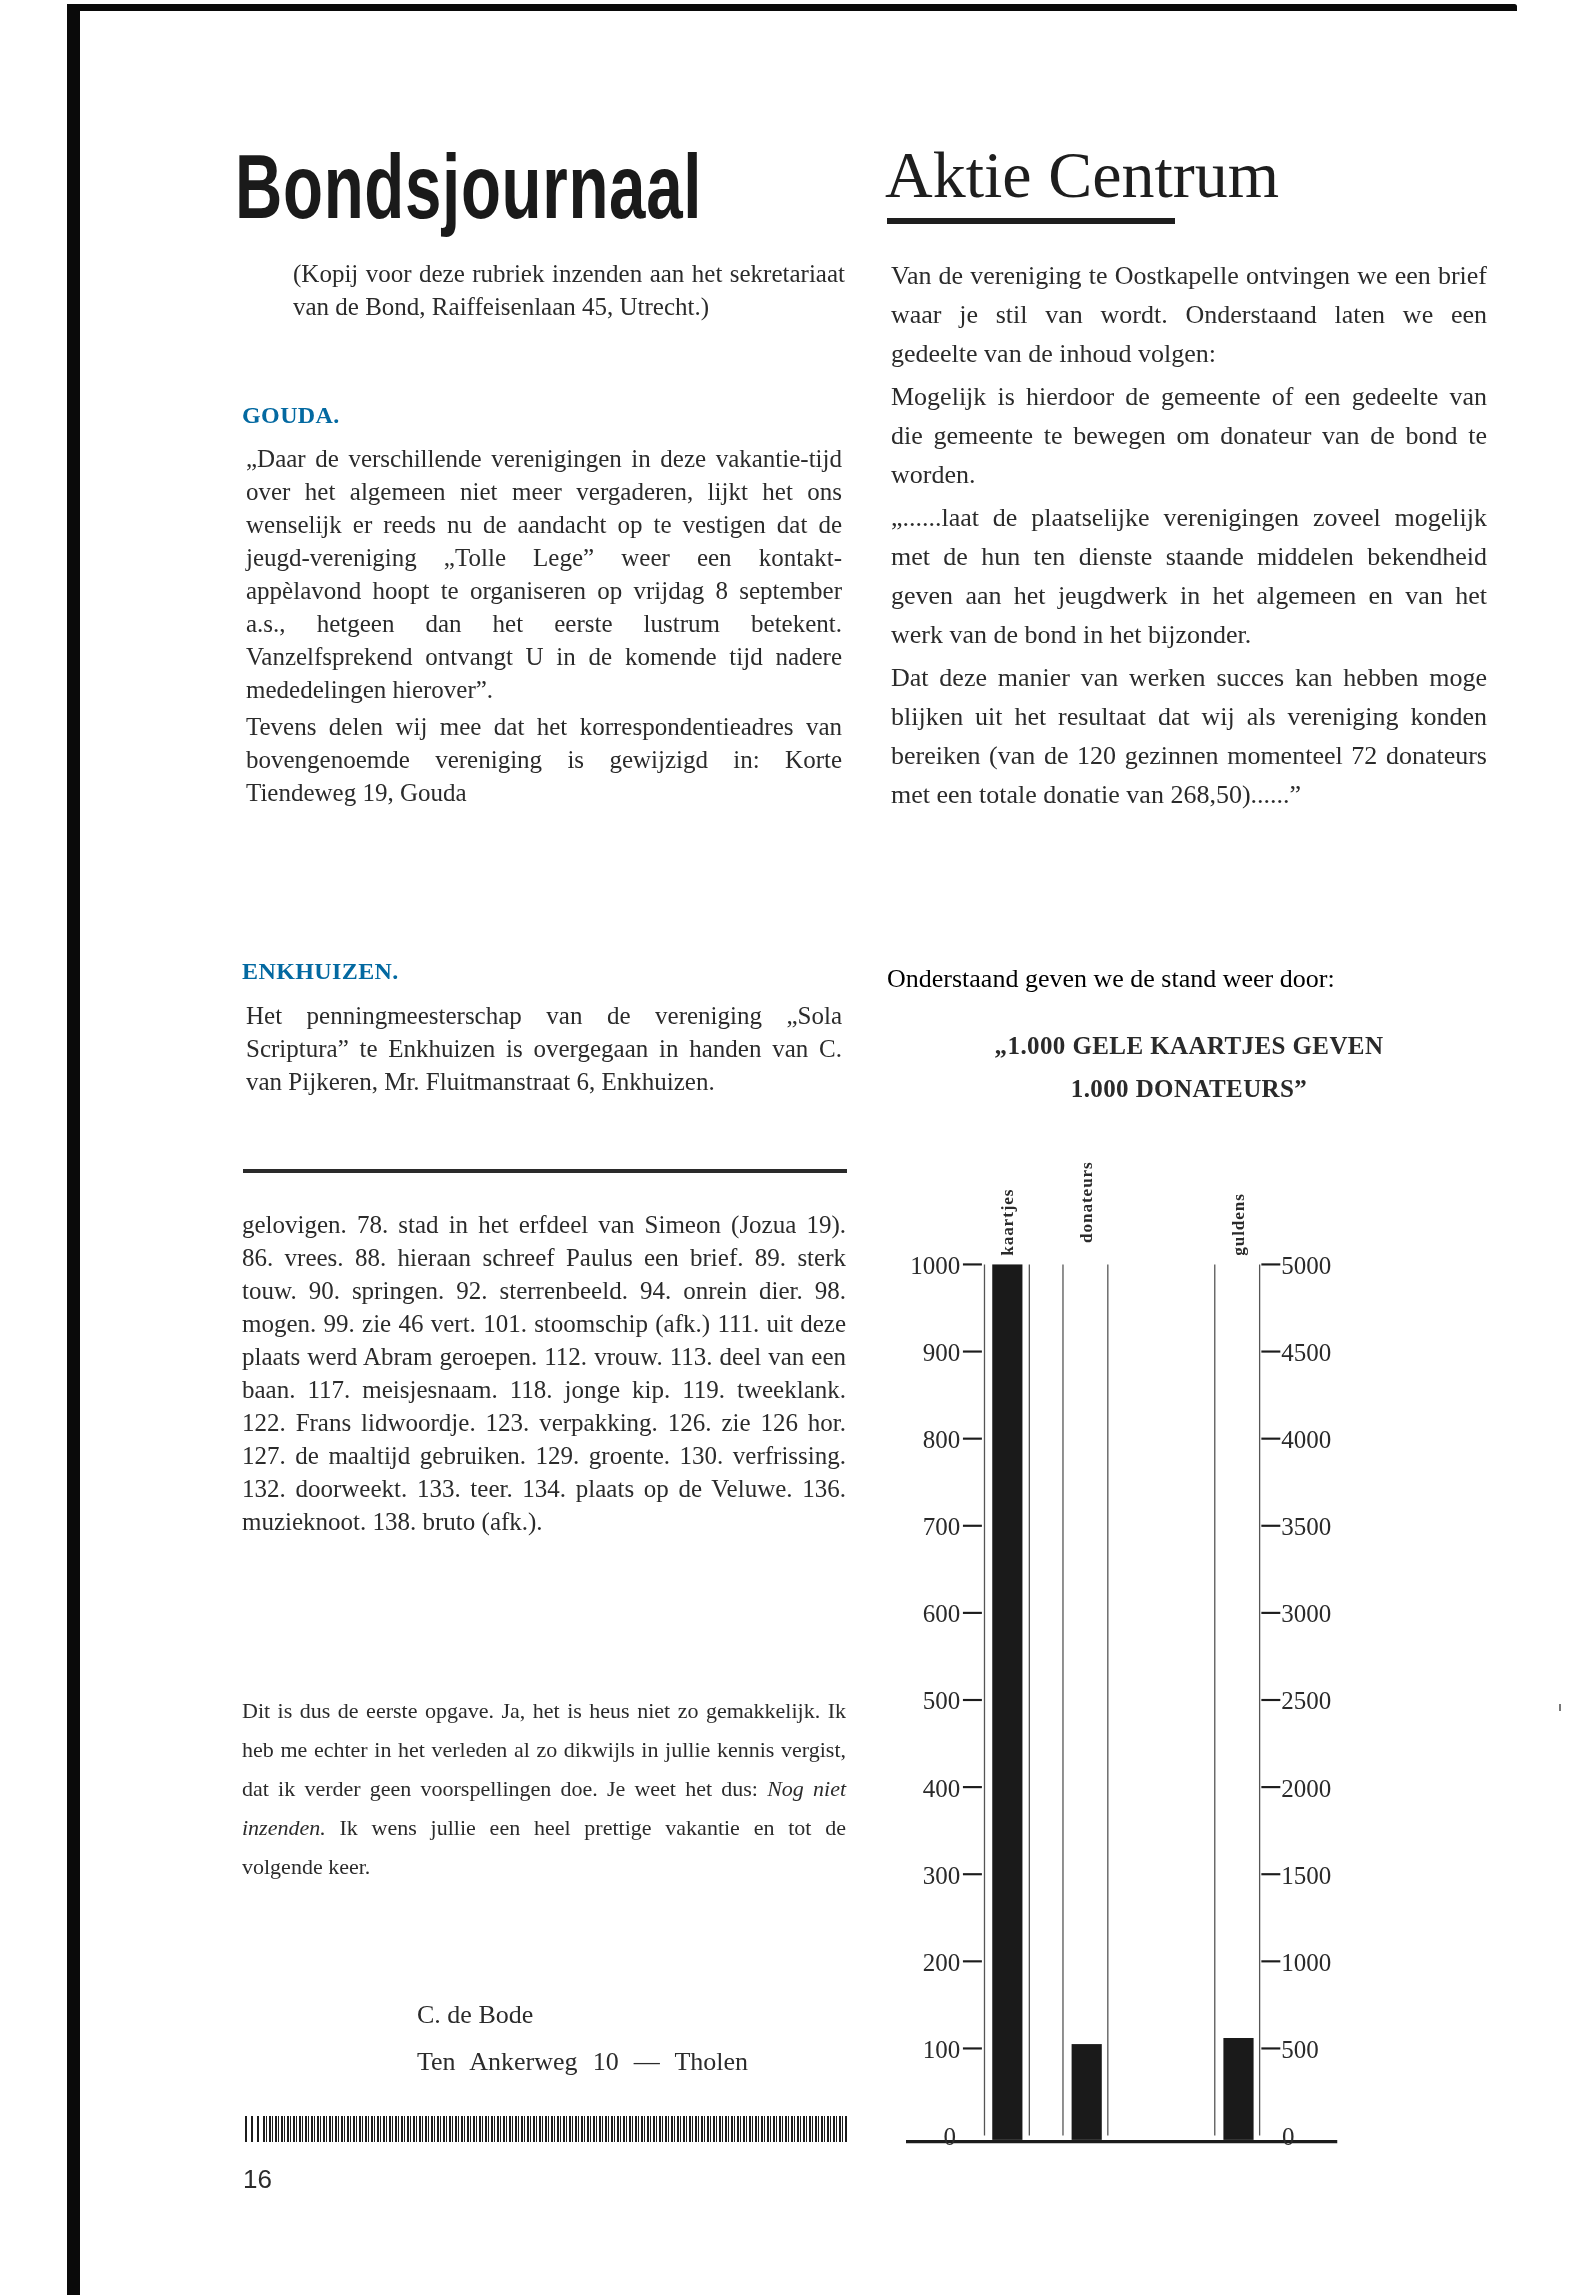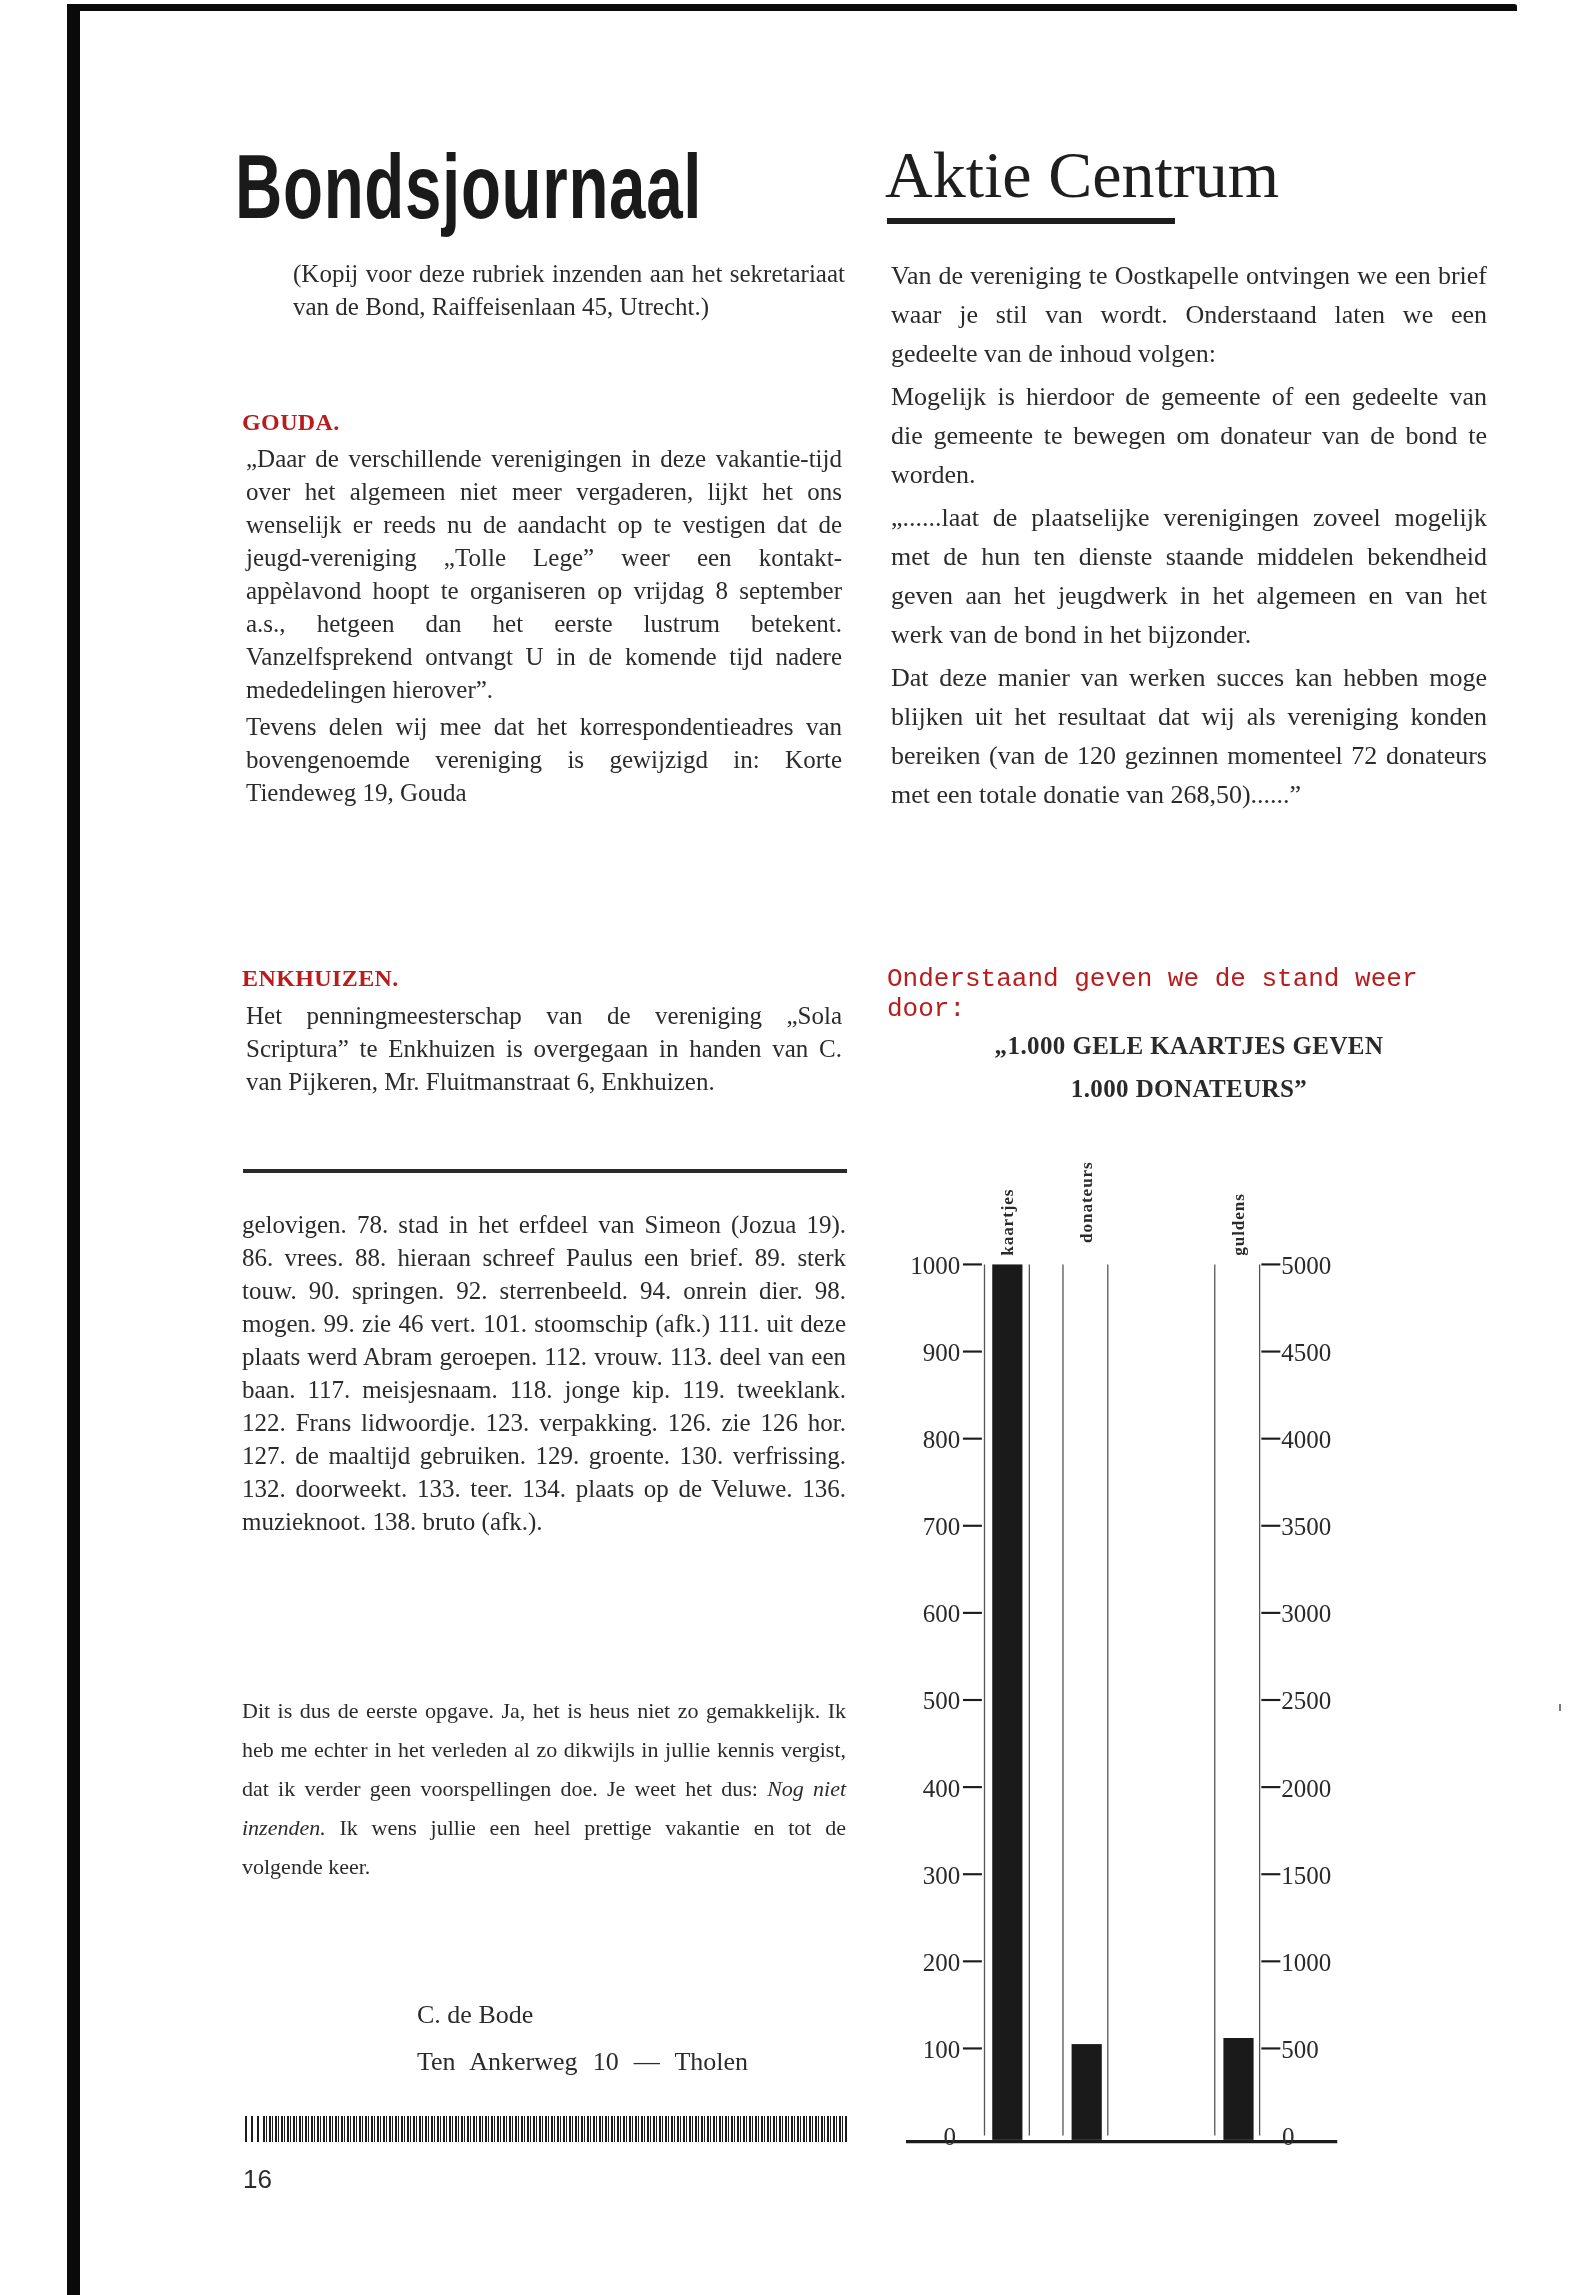--- a/index.html
+++ b/index.html
@@ -28,7 +28,7 @@
            font-size: 25px; line-height: 33px; text-align: justify; color: #2b2b2b; }
 
   .section-head { position: absolute; font-family: "Liberation Serif", serif; font-weight: bold;
-                  font-size: 24px; color: #b91c1c; letter-spacing: 0.4px; margin-top: 7px; }
+                  font-size: 24px; color: #0369a1; letter-spacing: 0.4px; }
 
   .hrule { position: absolute; left: 243px; top: 1169px; width: 604px; height: 4.3px; background: #2a2a2a; }
 

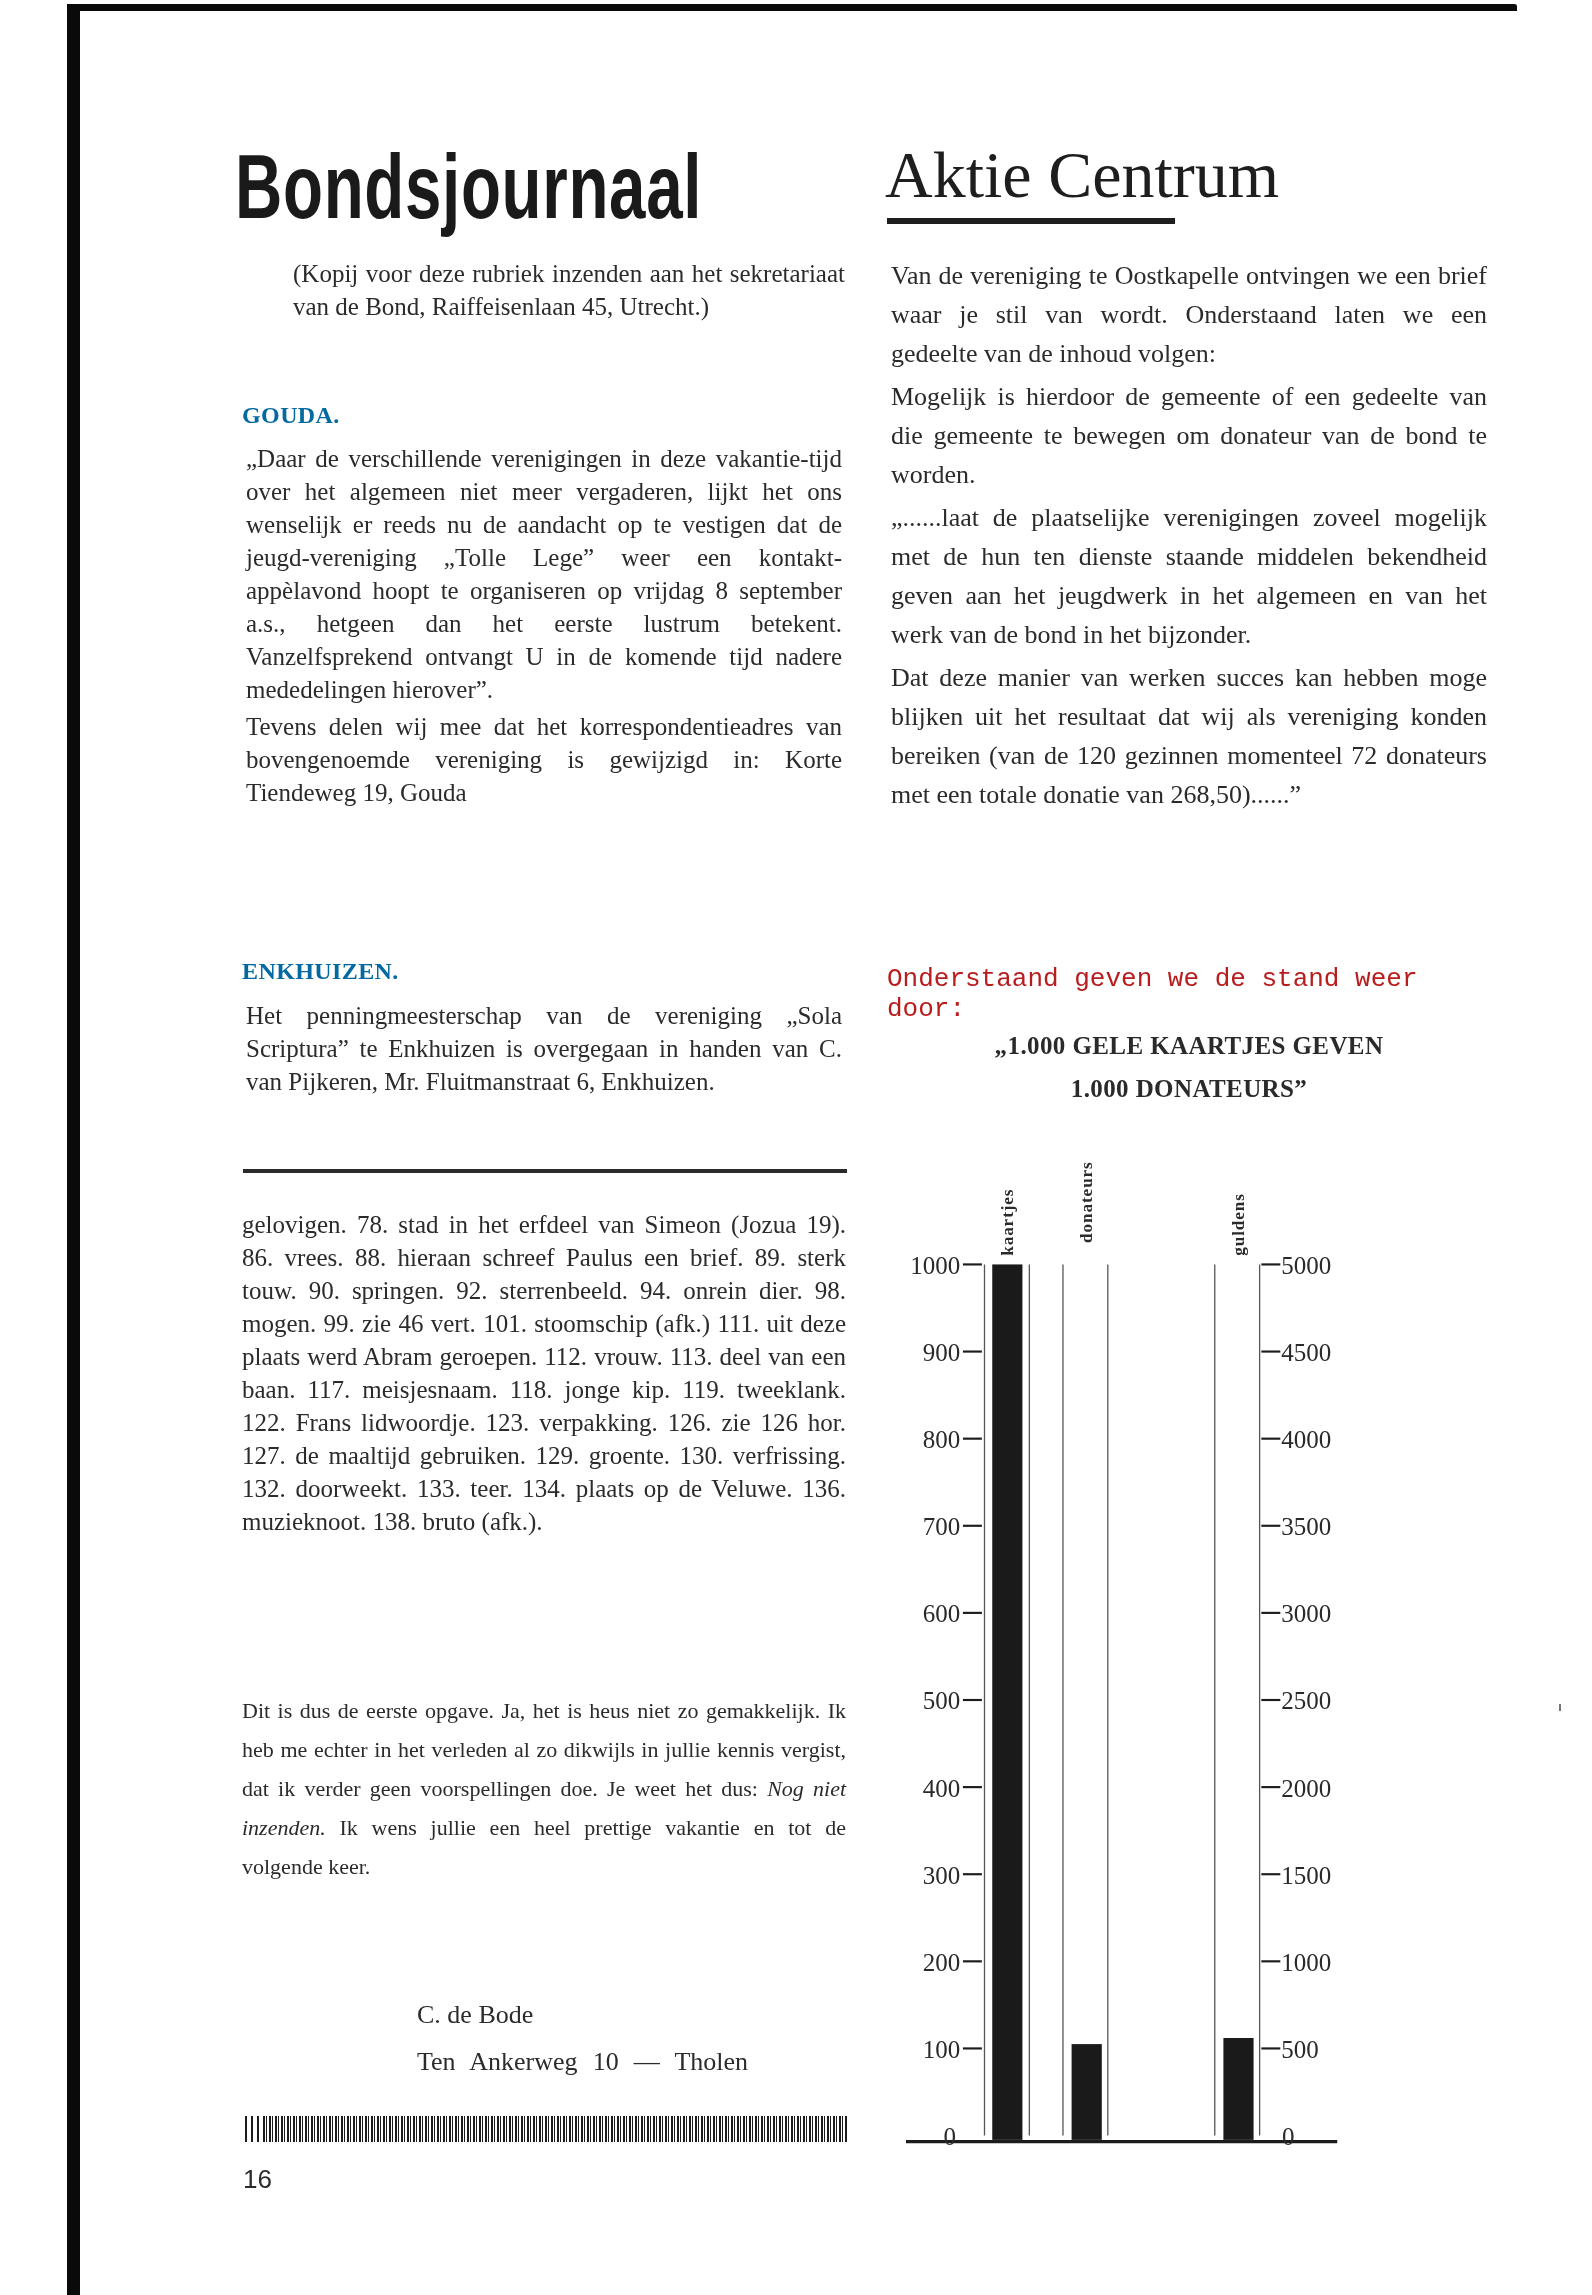--- a/index.html
+++ b/index.html
@@ -39,8 +39,8 @@
              background: repeating-linear-gradient(90deg, #1c1c1c 0 1.7px, #ffffff 1.7px 3.5px, #1c1c1c 3.5px 4.3px, #ffffff 4.3px 6px); }
   .page-num { position: absolute; left: 243px; top: 2164px; font-family: Liberation Sans, sans-serif; font-size: 26px; color: #2b2b2b; }
 
-  .centered-line { position: absolute; left: 887px; width: 604px; font-family: Liberation Mono, monospace;
-                   font-size: 26px; color: #b91c1c; }
+  .centered-line { position: absolute; left: 887px; width: 604px; font-family: Liberation Serif, serif;
+                   font-size: 26px; color: #000000; }
   .chart-title { position: absolute; left: 887px; width: 604px; text-align: center; font-family: "Liberation Serif", serif;
                  font-weight: bold; font-size: 25px; color: #2a2a2a; line-height: 38px; letter-spacing: 0.4px; }
 

